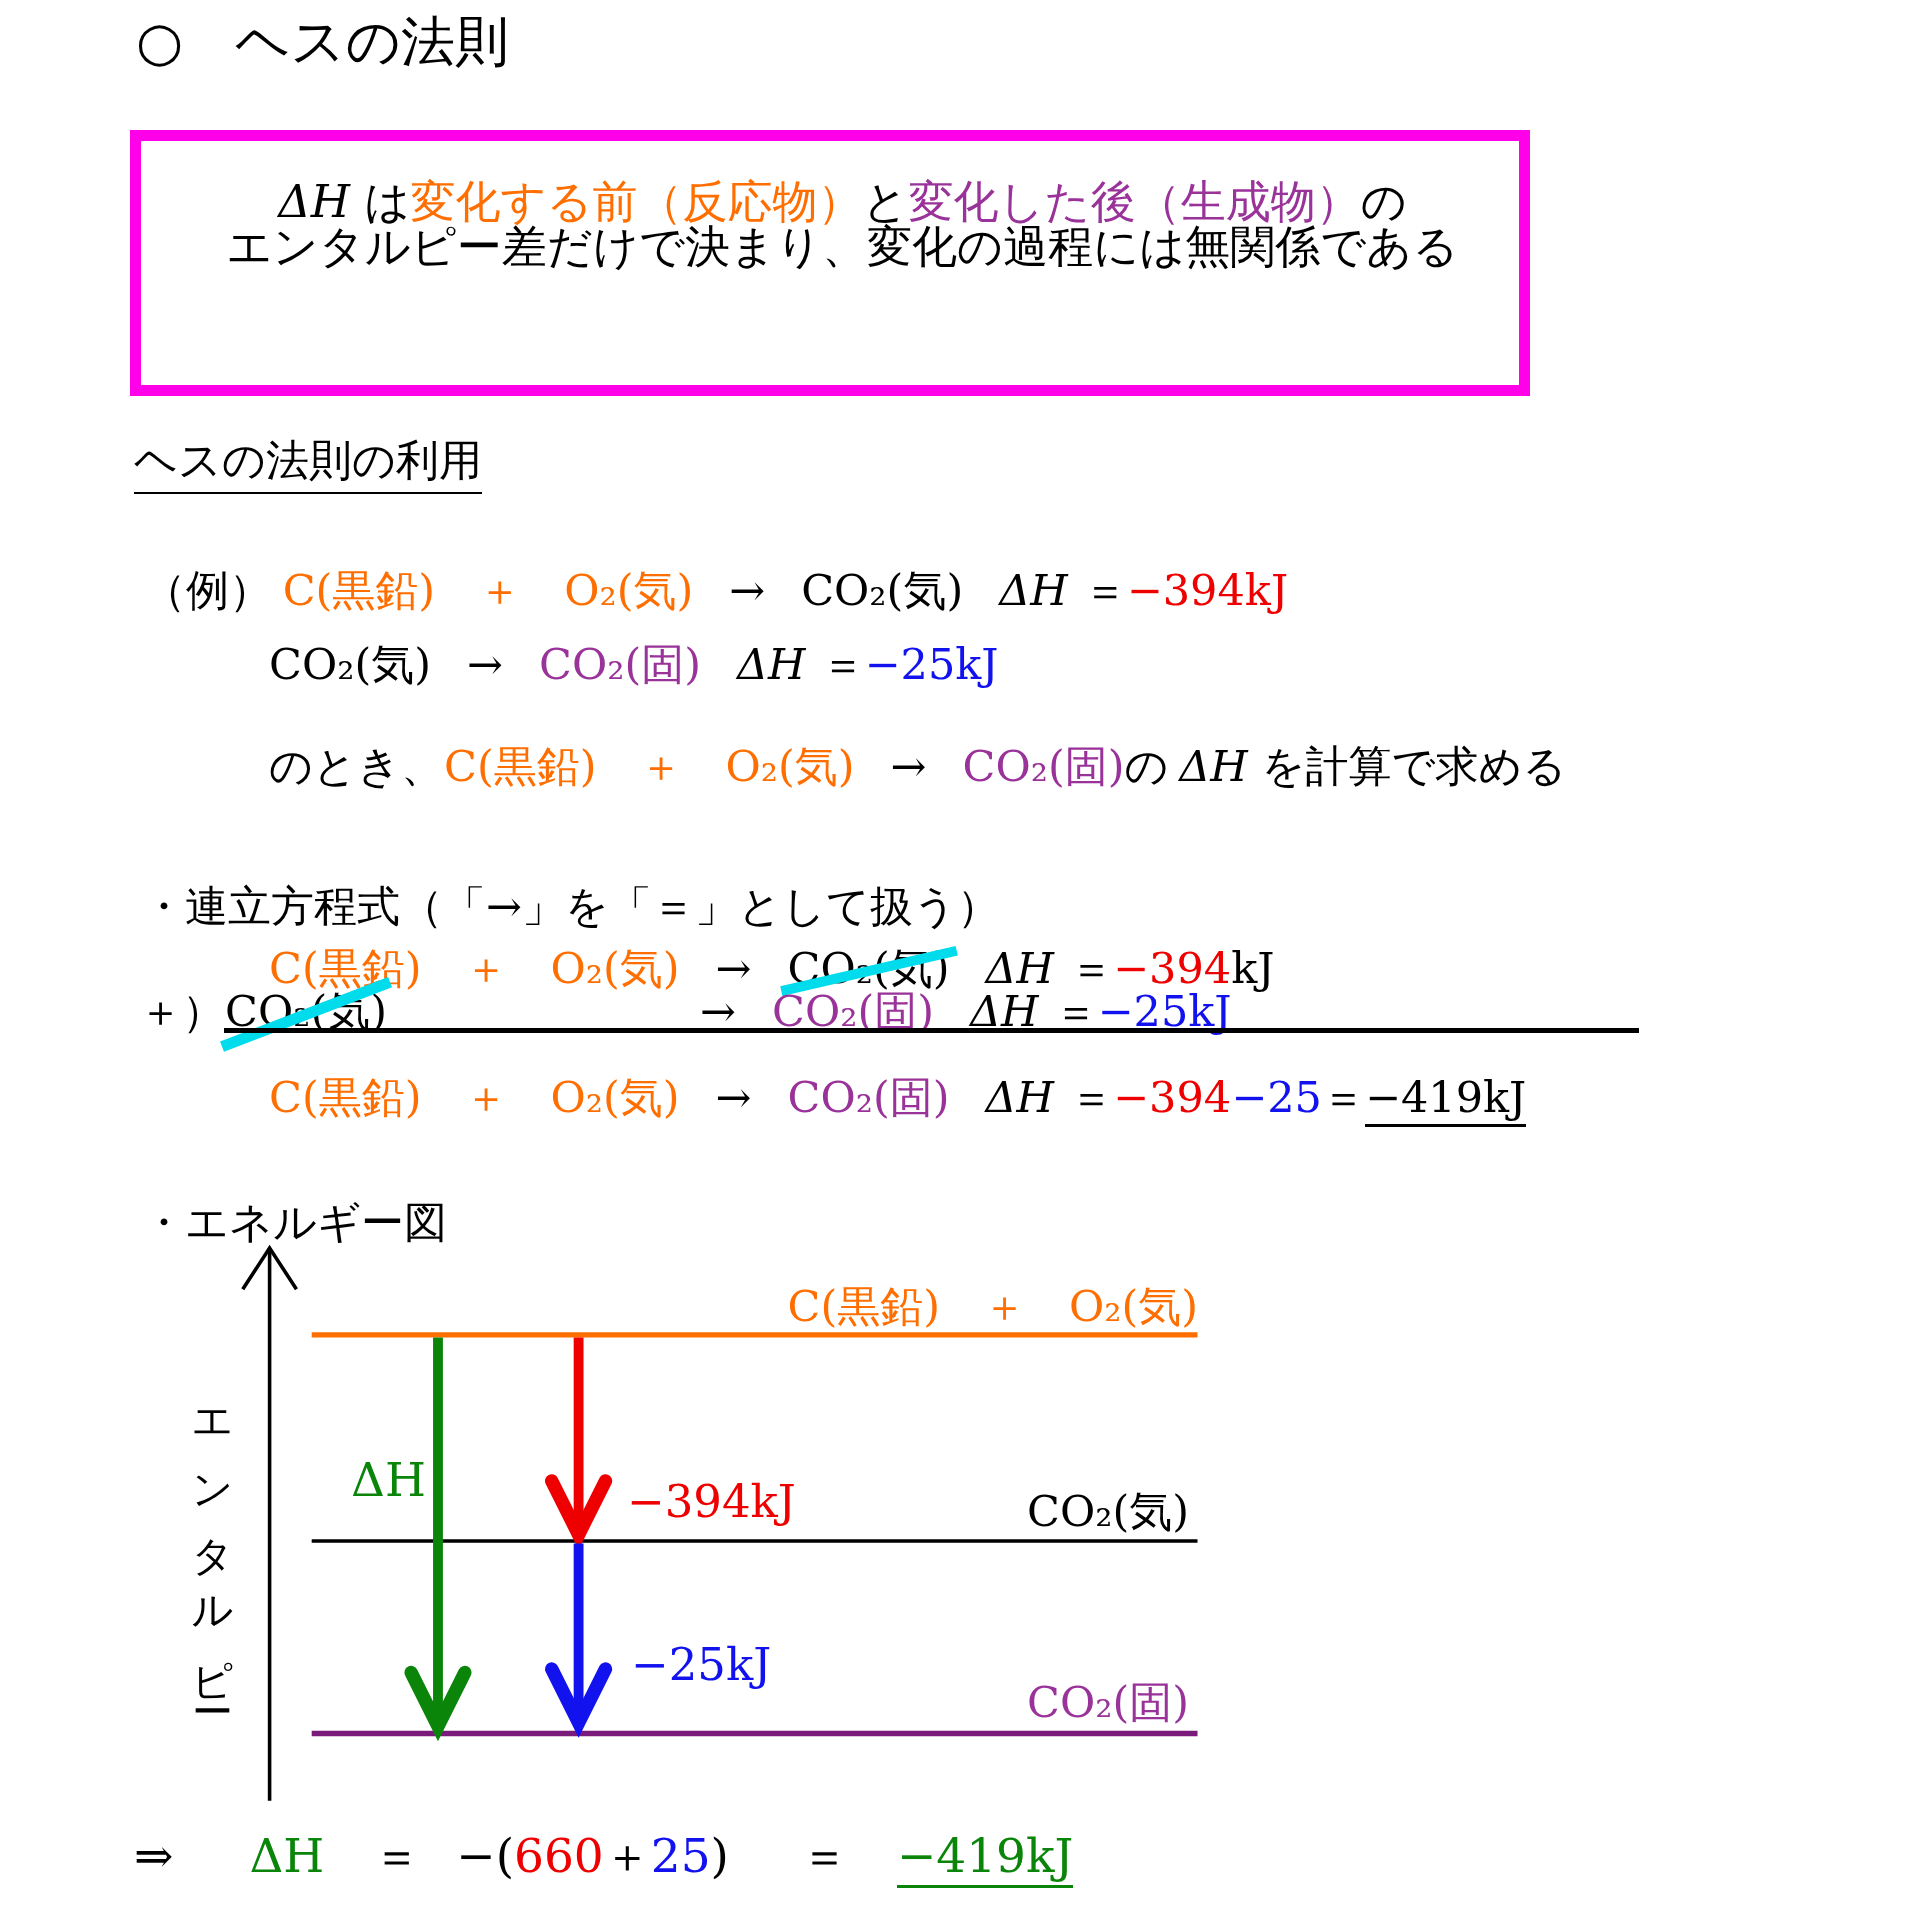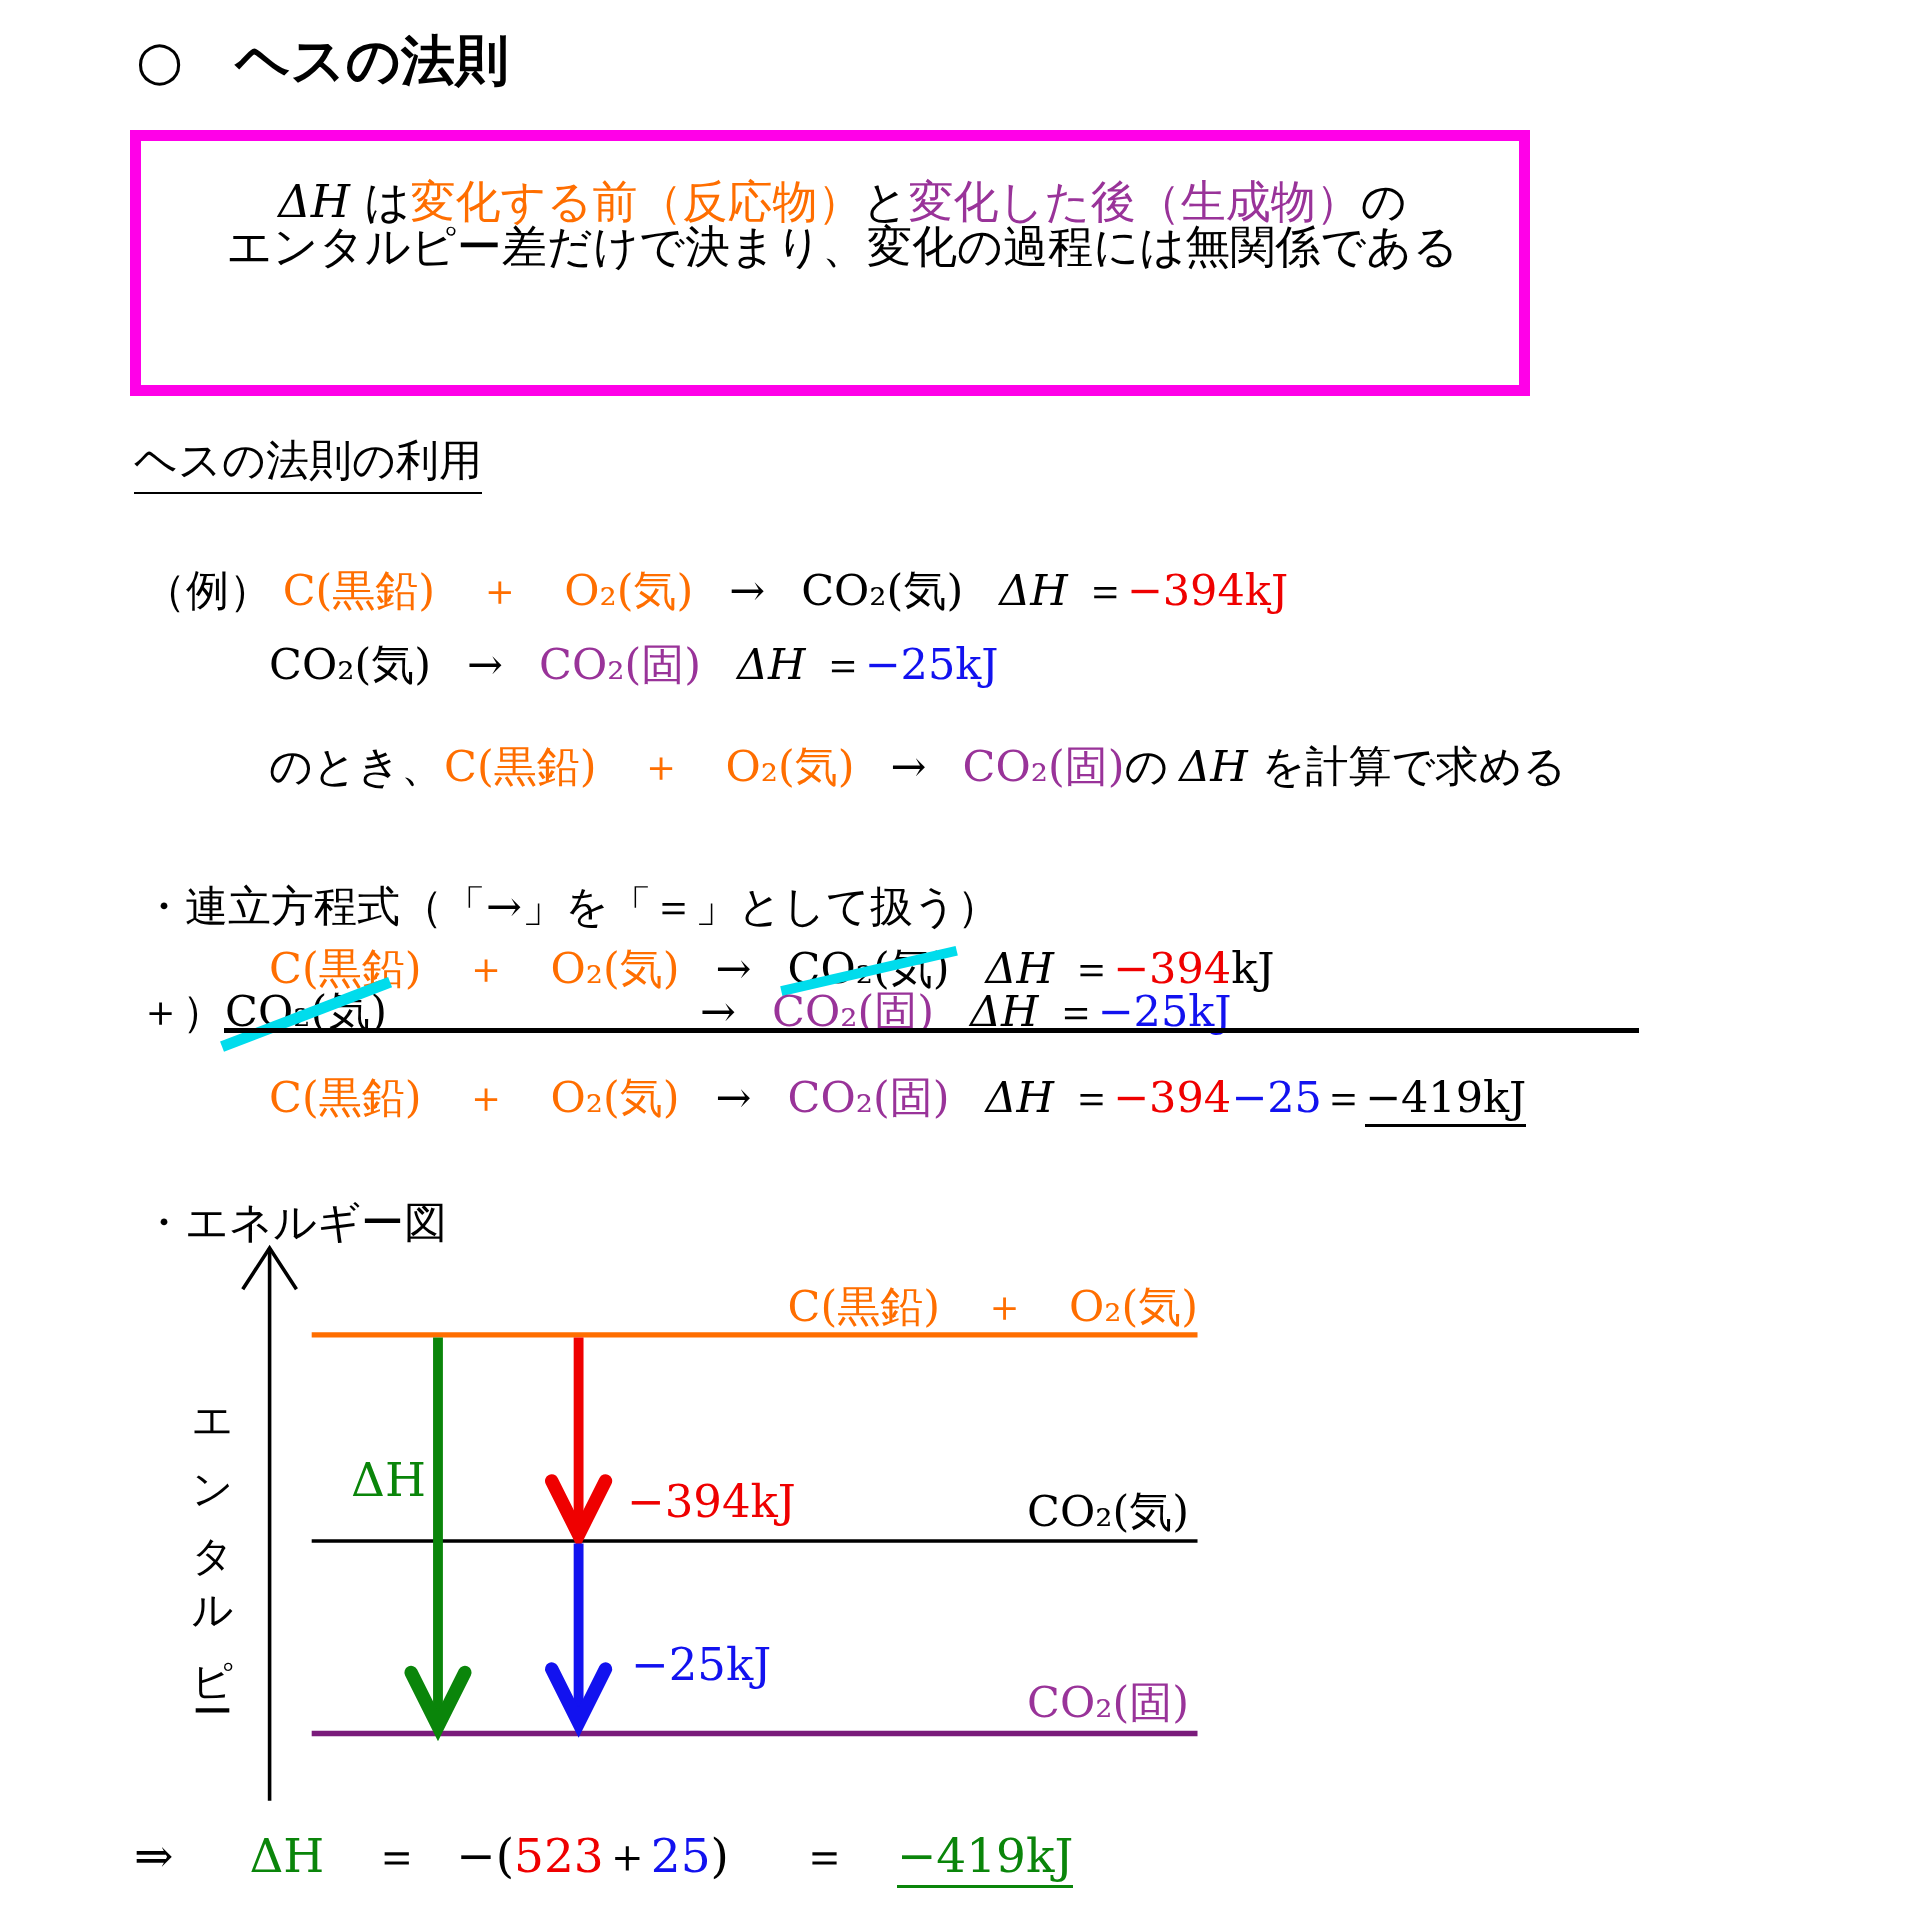--- a/index.html
+++ b/index.html
@@ -21,7 +21,7 @@
   .abs{position:absolute;}
   .row{white-space:nowrap;line-height:1.15;}
   .f60{font-size:54px;} .f52{font-size:47px;} .f50{font-size:45px;} .f48{font-size:43px;}
-  .bold{font-weight:bold;margin-top:18px;}
+  .bold{font-weight:normal;}
   .c-o{color:var(--orange);} .c-p{color:var(--purple);} .c-r{color:var(--red);}
   .c-b{color:var(--blue);} .c-g{color:var(--green);}
   .dh{font-style:italic;}

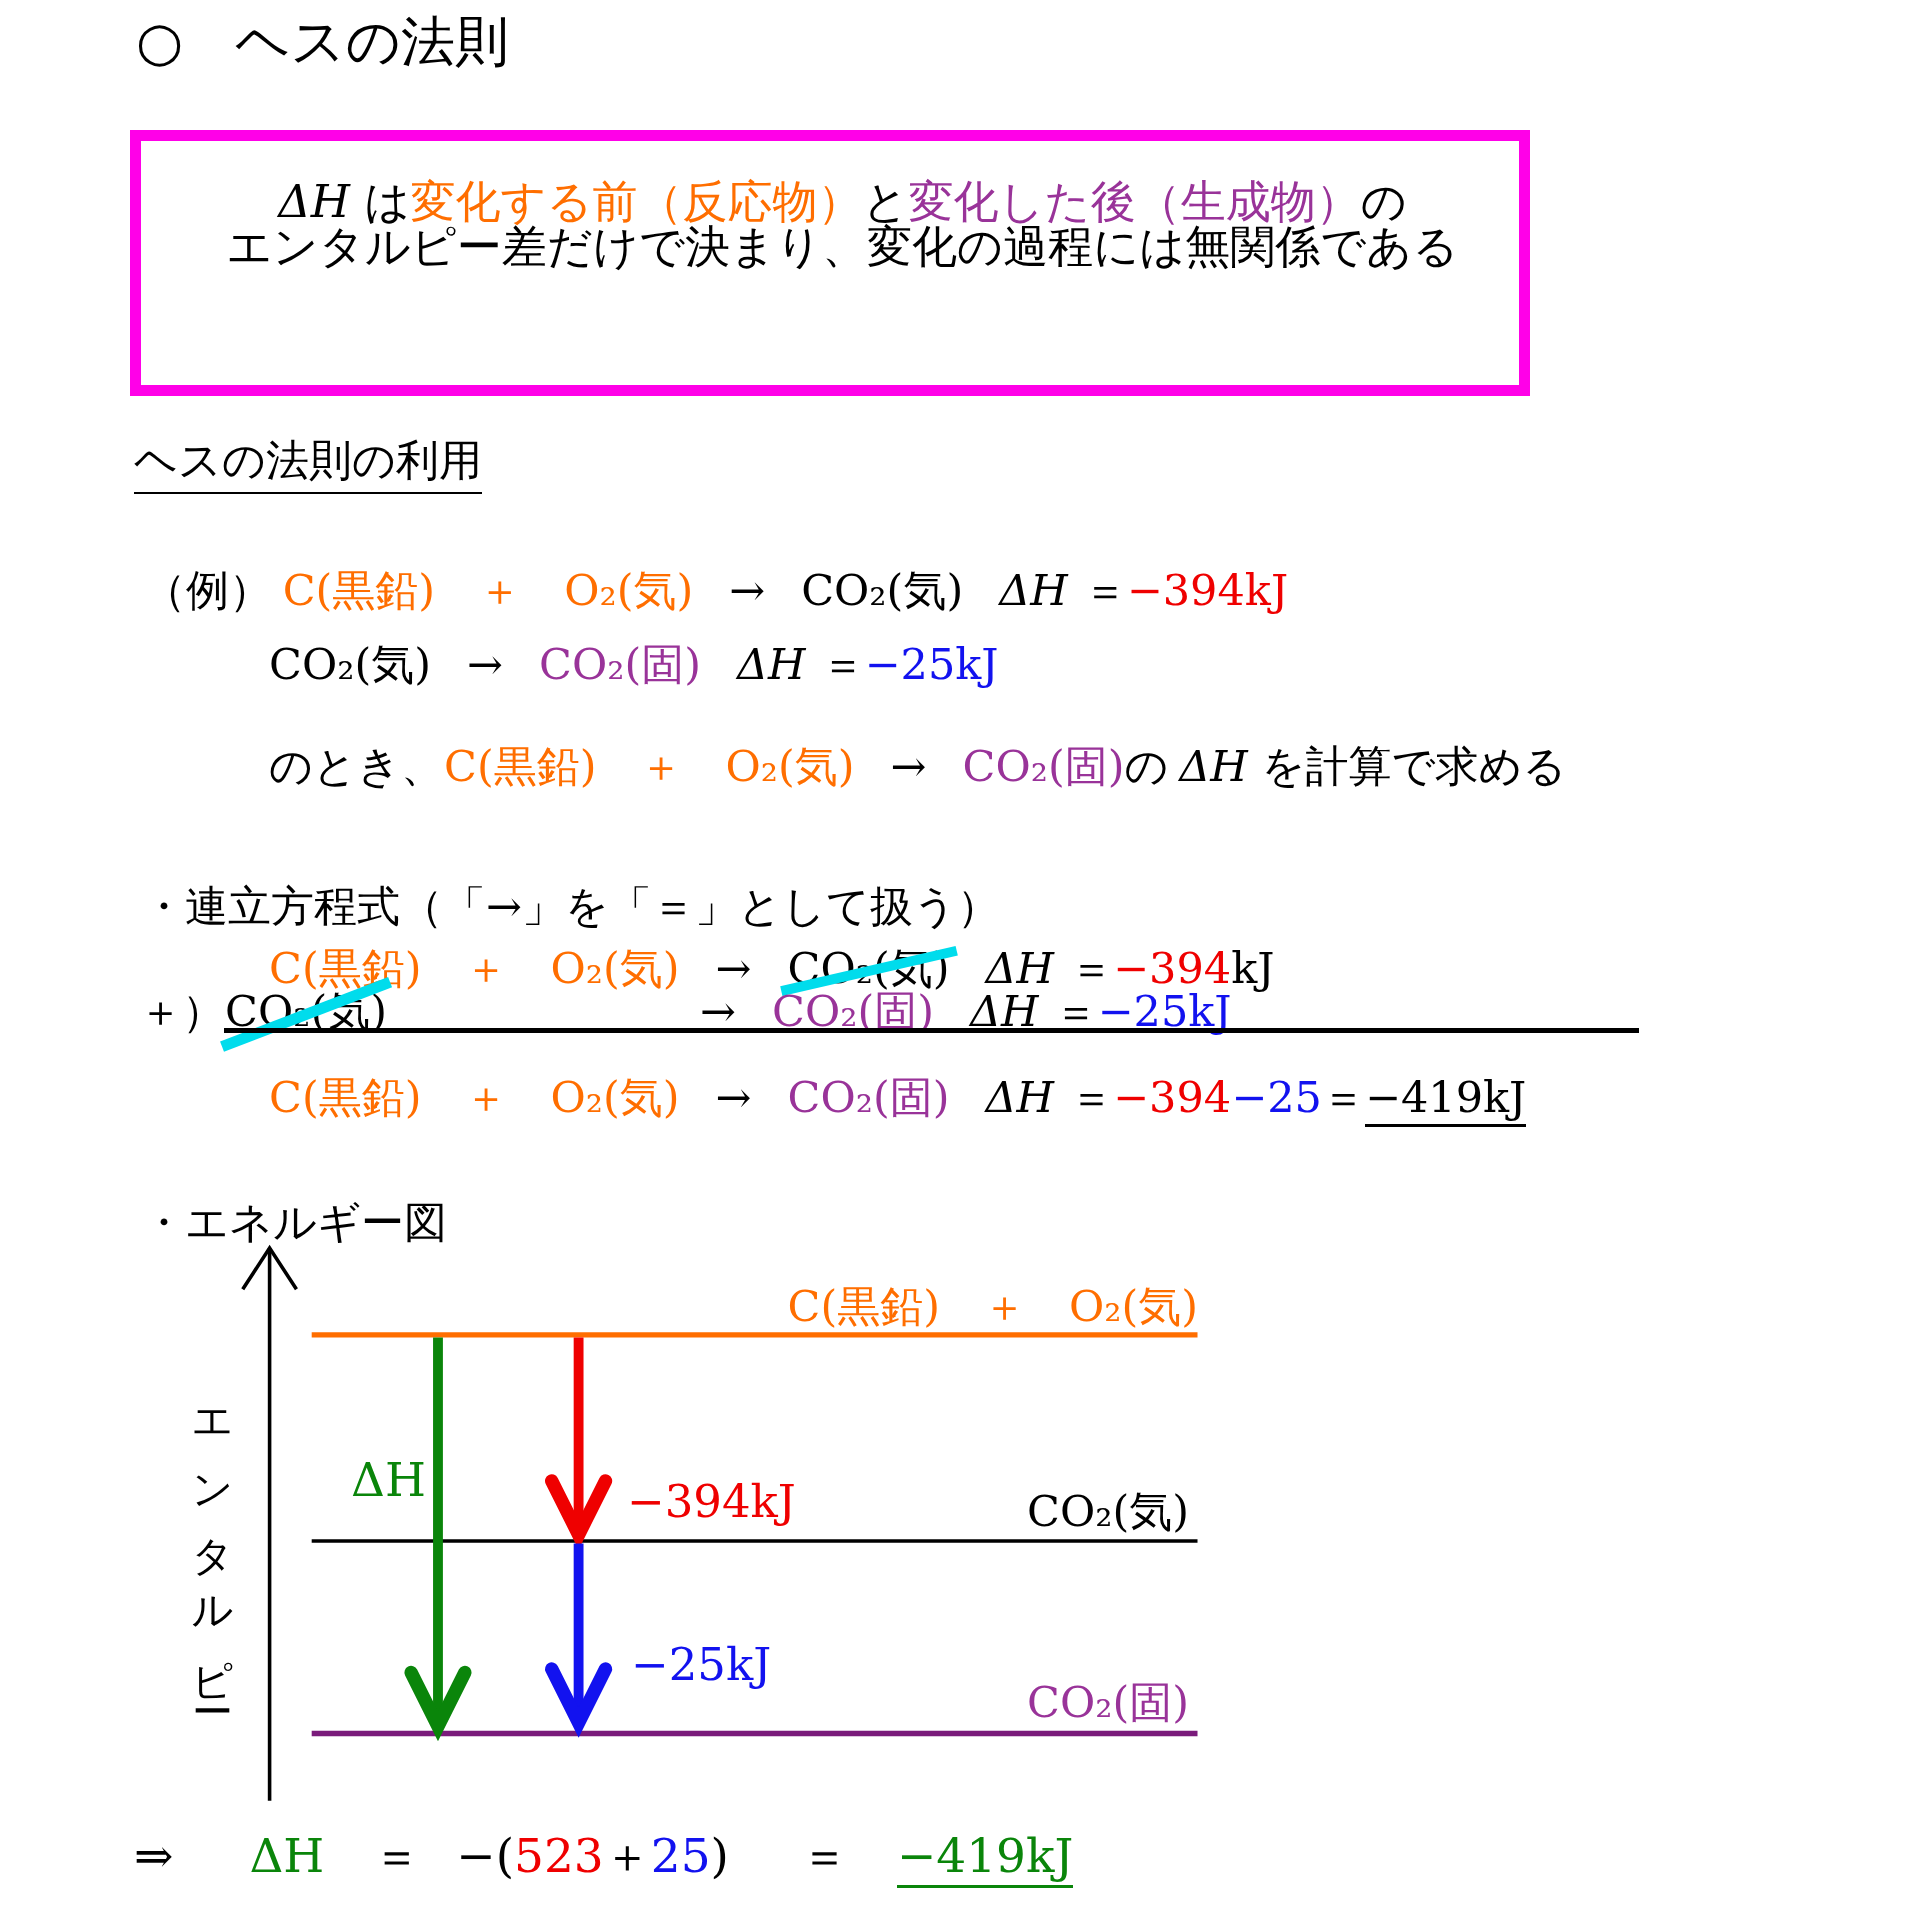--- a/index.html
+++ b/index.html
@@ -129,7 +129,7 @@
   <div class="abs row f50 c-b" style="left:631px;top:1639px;">−25kJ</div>
 
   <div class="abs row f52" style="left:134px;top:1829px;">
-    <span>⇒</span><span class="c-g m85">ΔH</span><span class="m55">＝</span><span class="m40">−(</span><span class="c-r">523</span><span>＋</span><span class="c-b">25</span><span>)</span><span class="m80">＝</span><span class="c-g u-g m55">−419kJ</span>
+    <span>⇒</span><span class="c-g m85">ΔH</span><span class="m55">＝</span><span class="m40">−(</span><span class="c-r">660</span><span>＋</span><span class="c-b">25</span><span>)</span><span class="m80">＝</span><span class="c-g u-g m55">−419kJ</span>
   </div>
 
 </div>

